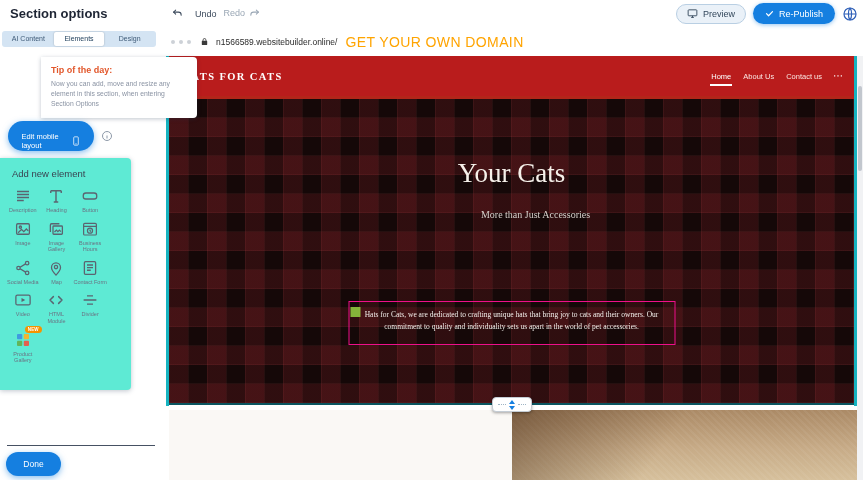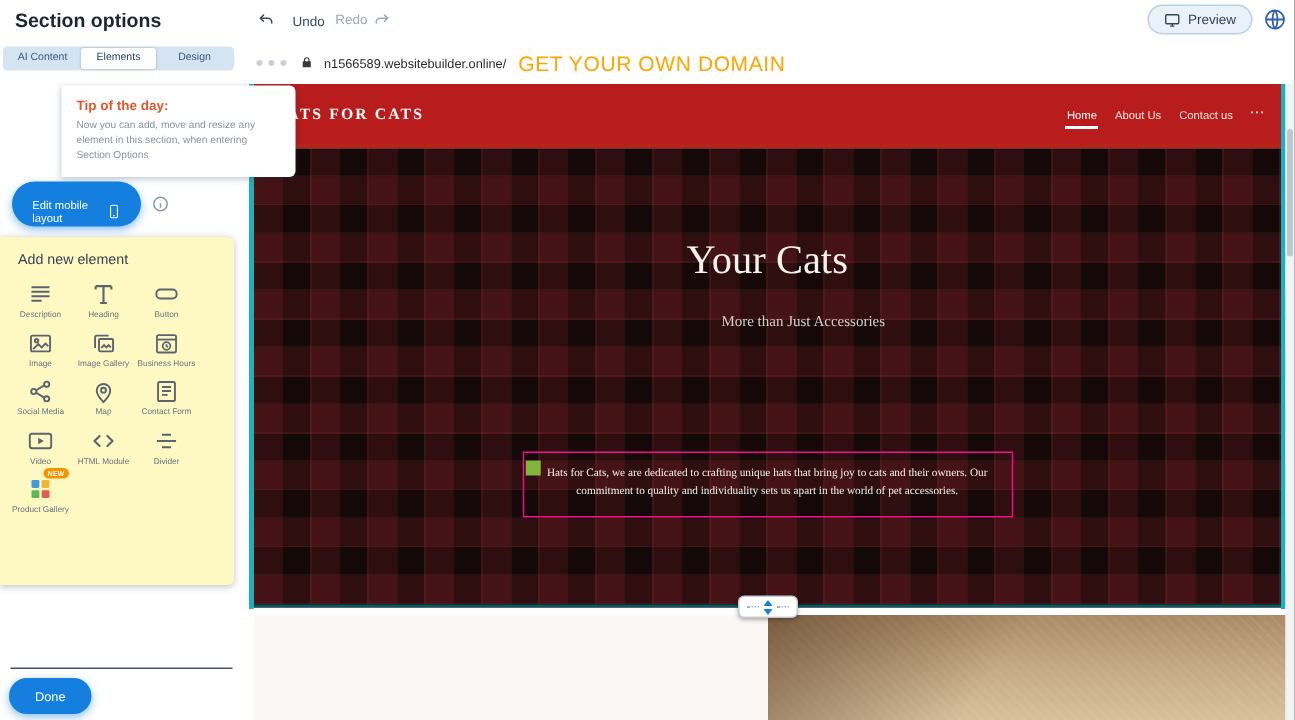--- a/index.html
+++ b/index.html
@@ -153,6 +153,14 @@
       </span>
       <span>Preview</span>
     </div>
+    <div class="btn-republish">
+      <span class="icon">
+        <svg viewBox="0 0 24 24" fill="none" stroke="currentColor" stroke-width="3.2" stroke-linecap="round" stroke-linejoin="round">
+            <path d="M4 12.5l5.5 5.5L20 7"></path>
+          </svg>
+      </span>
+      <span>Re-Publish</span>
+    </div>
     <span class="globe">
       <svg viewBox="0 0 24 24" fill="none" stroke="currentColor" stroke-width="1.8">
           <circle cx="12" cy="12" r="9"></circle>

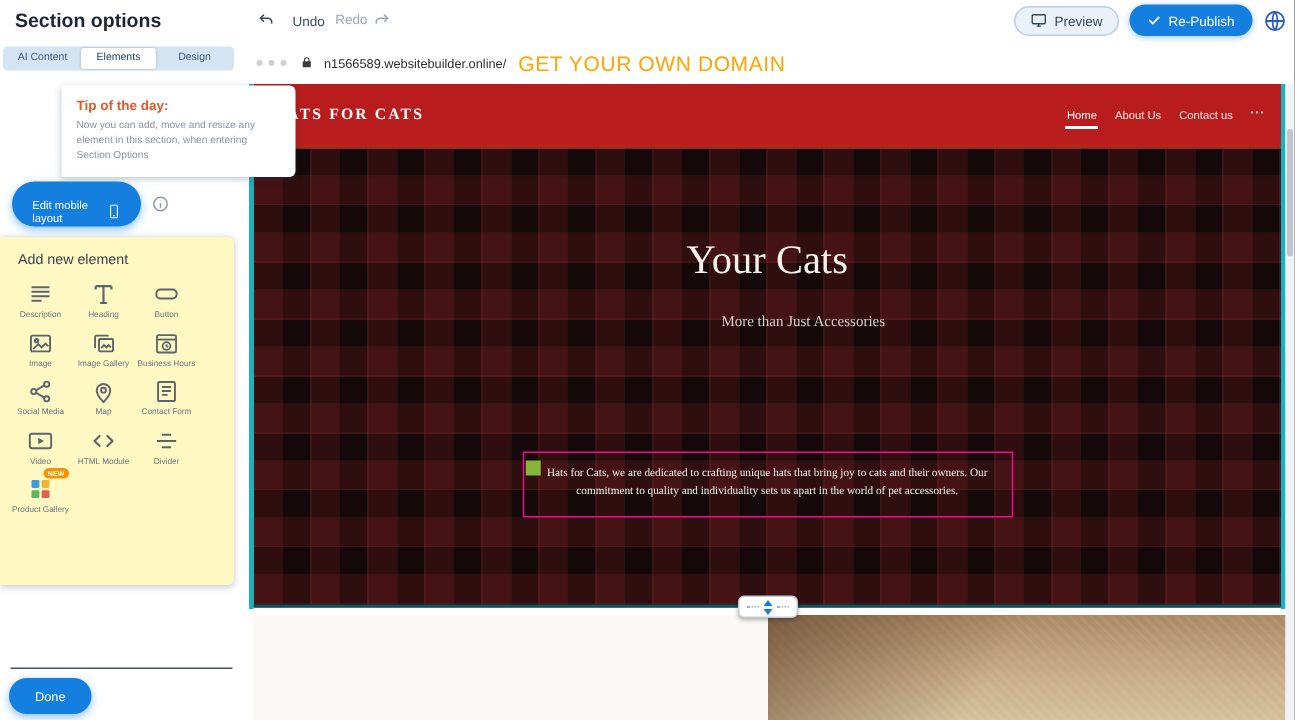--- a/index.html
+++ b/index.html
@@ -43,7 +43,7 @@
   .btn-mobile .icon { width:10px; height:15px; }
   .info-icon { width:12px; height:12px; color:#8d99a8; cursor:pointer; }
 
-  .elements-card { position:absolute; left:0; top:130px; width:156px; height:232px; background:#fef9c3;
+  .elements-card { position:absolute; left:0; top:130px; width:131px; height:232px; background:#5eead4;
                    box-shadow:0 1px 5px rgba(30,50,80,.28); border-radius:0 4px 4px 0; padding:8px 24px 6px 6px; }
   .elements-title { font-size:9.5px; color:#3a4351; margin:2px 0 8px 6px; }
   .el-grid { display:grid; grid-template-columns:repeat(3,1fr); row-gap:6px; }

